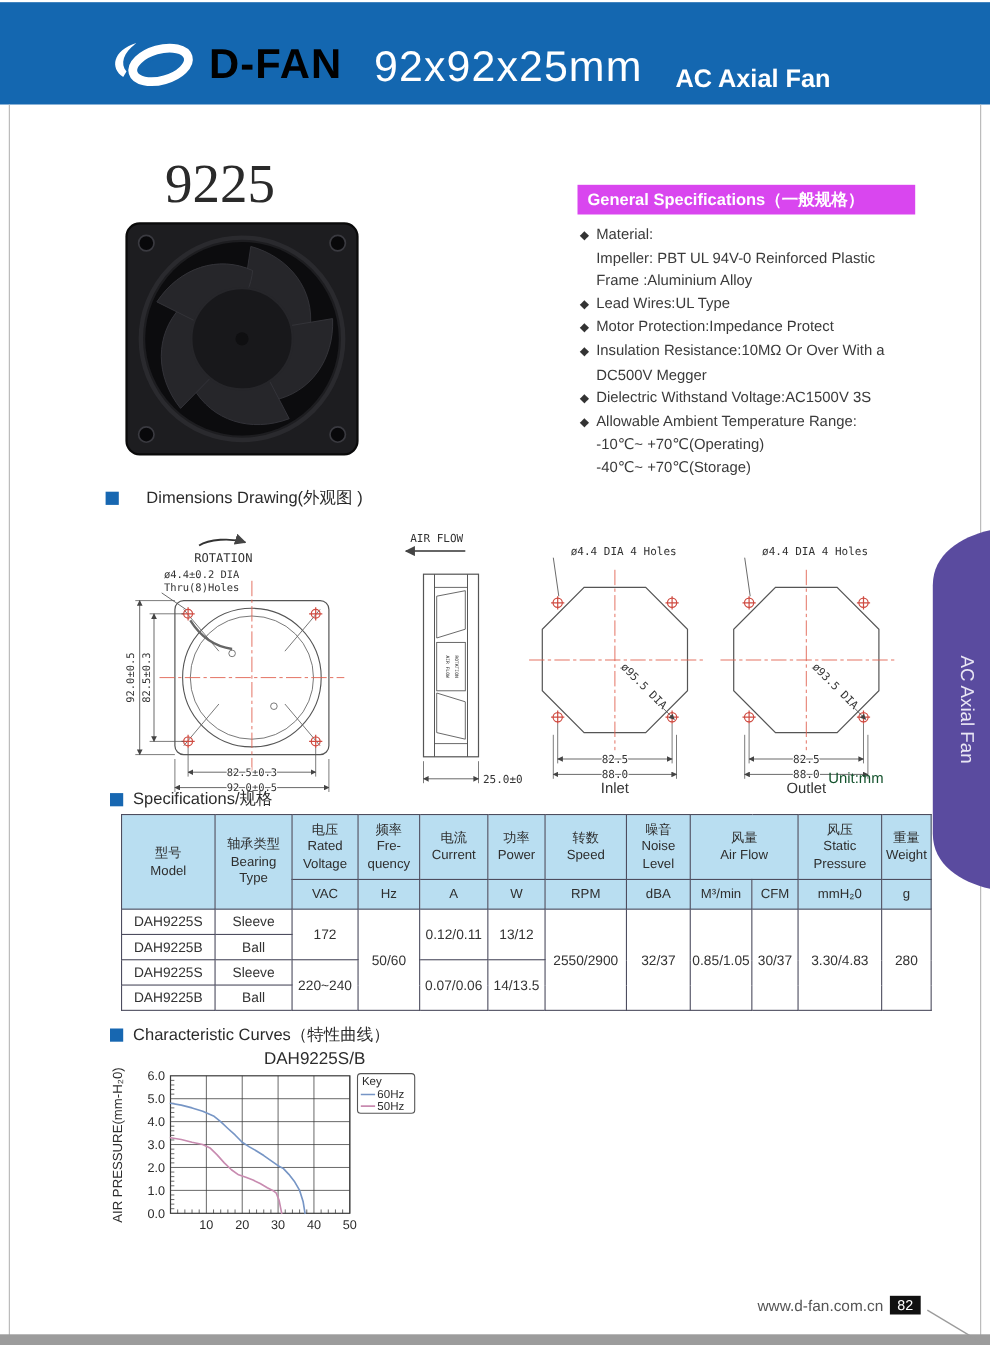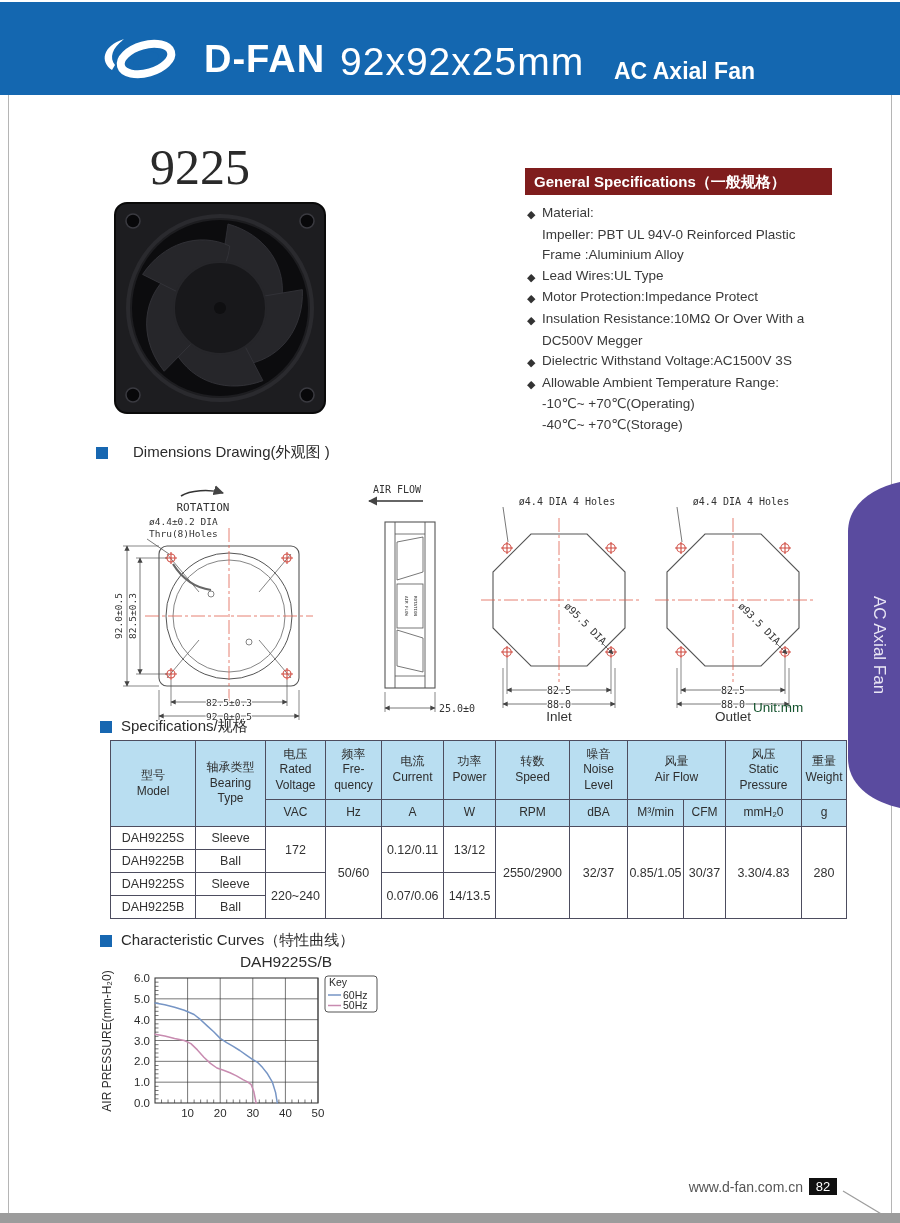--- a/index.html
+++ b/index.html
@@ -9,7 +9,7 @@
   
   .topbar{position:absolute;left:0;top:2px;width:900px;height:93px;background:#1467b0;}
   .logo-wrap{position:absolute;left:98px;top:30px;display:flex;align-items:center;}
-  .brand{color:#ffffff;font-size:38px;font-weight:bold;letter-spacing:1px;margin-left:20px;}
+  .brand{color:#000000;font-size:38px;font-weight:bold;letter-spacing:1px;margin-left:6px;}
   .hdr-size{position:absolute;left:340px;top:38px;color:#fff;font-size:39px;font-weight:normal;letter-spacing:1px;}
   .hdr-cat{position:absolute;left:614px;top:56px;color:#fff;font-size:23px;font-weight:600;}
 

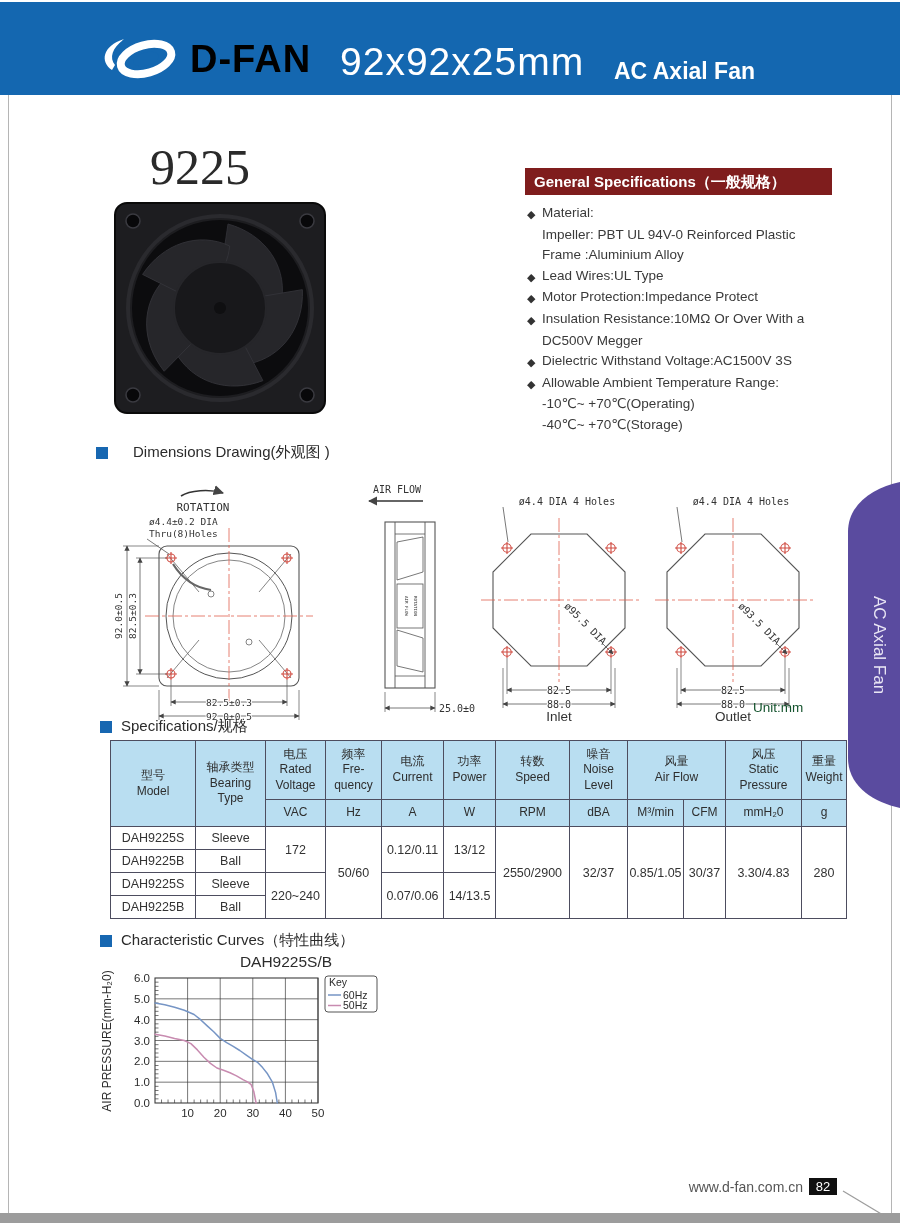--- a/index.html
+++ b/index.html
@@ -23,7 +23,7 @@
   .fan-photo{position:absolute;left:112px;top:198px;}
 
   
-  .gs-bar{position:absolute;left:525px;top:168px;width:307px;height:27px;background:#7f1d1d;color:#fff;
+  .gs-bar{position:absolute;left:525px;top:168px;width:307px;height:27px;background:#d946ef;color:#fff;
           font-size:15px;font-weight:bold;line-height:27px;padding-left:9px;box-sizing:border-box;}
   .gs-list{position:absolute;left:527px;top:203px;width:345px;list-style:none;margin:0;padding:0;}
   .gs-list li{display:flex;line-height:20.6px;font-size:13.5px;color:#3a3a3a;}

